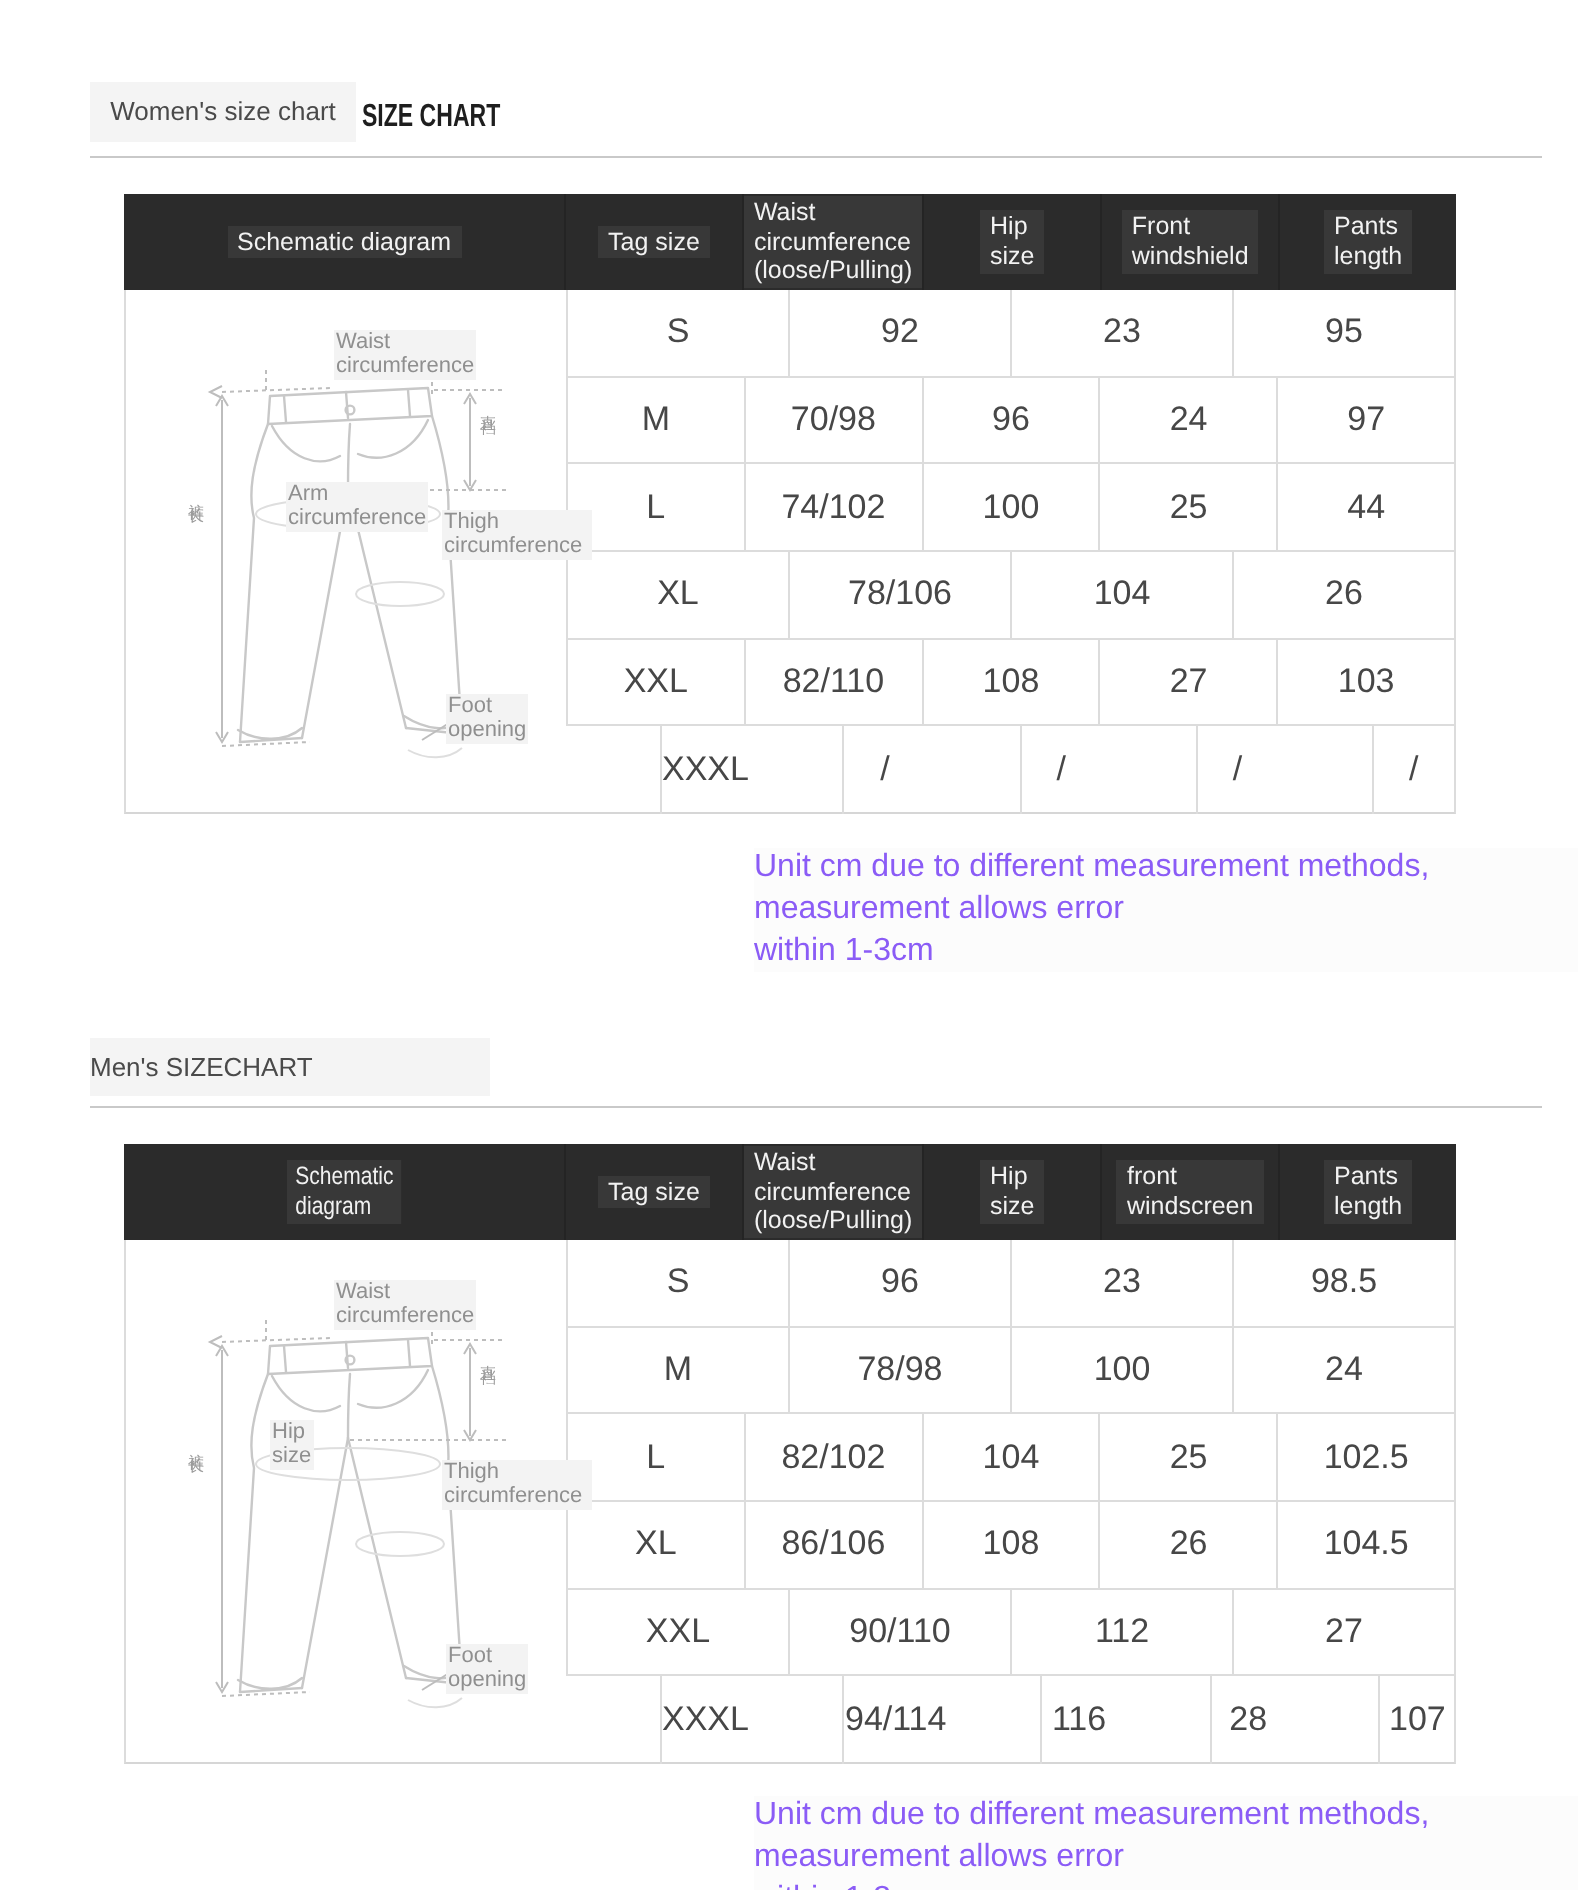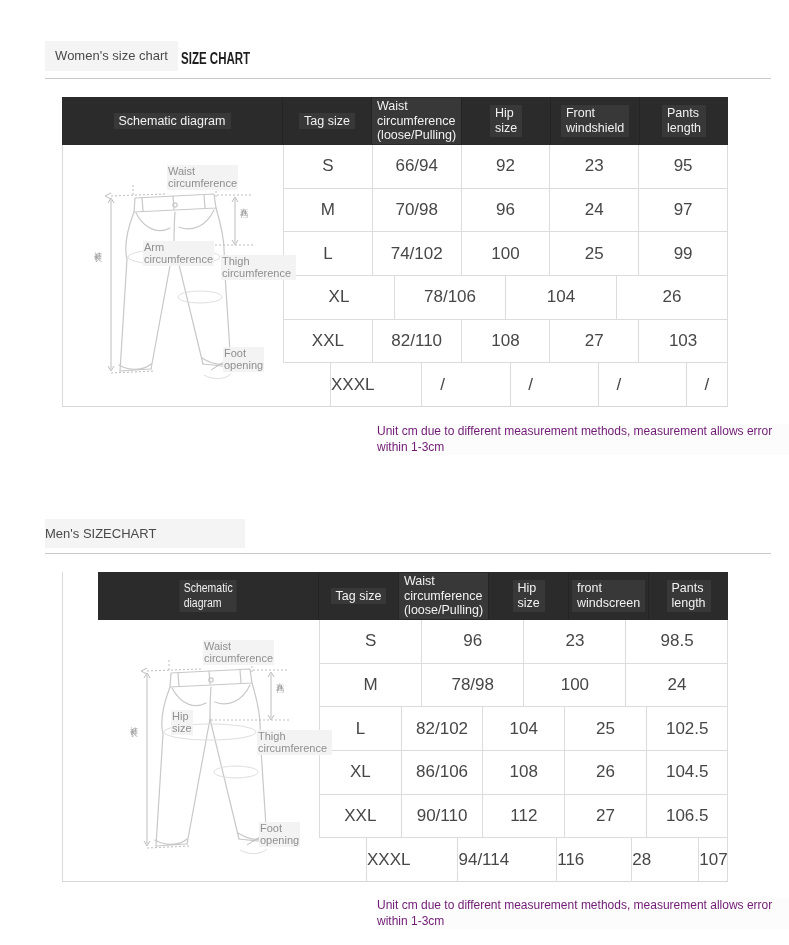--- a/index.html
+++ b/index.html
@@ -145,7 +145,6 @@
 
             <div class="trow">
               <div class="td">S</div>
-              <div class="td">66/94</div>
               <div class="td">92</div>
               <div class="td">23</div>
               <div class="td">95</div>

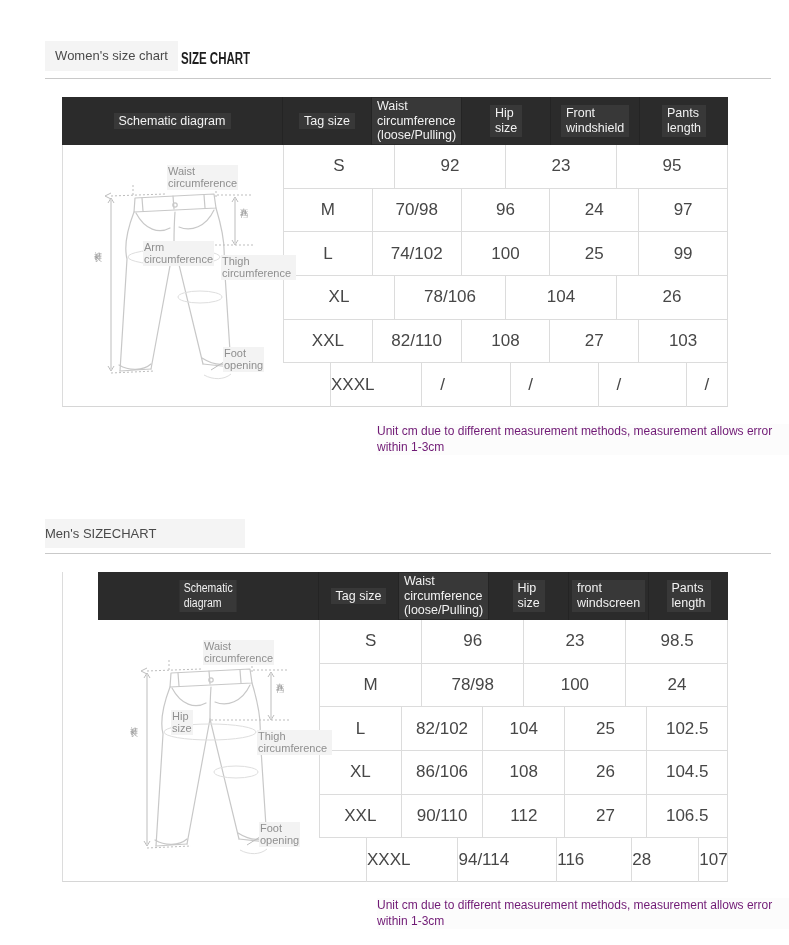--- a/index.html
+++ b/index.html
@@ -163,7 +163,7 @@
               <div class="td">74/102</div>
               <div class="td">100</div>
               <div class="td">25</div>
-              <div class="td">99</div>
+              <div class="td">44</div>
             </div>
 
             <div class="trow">

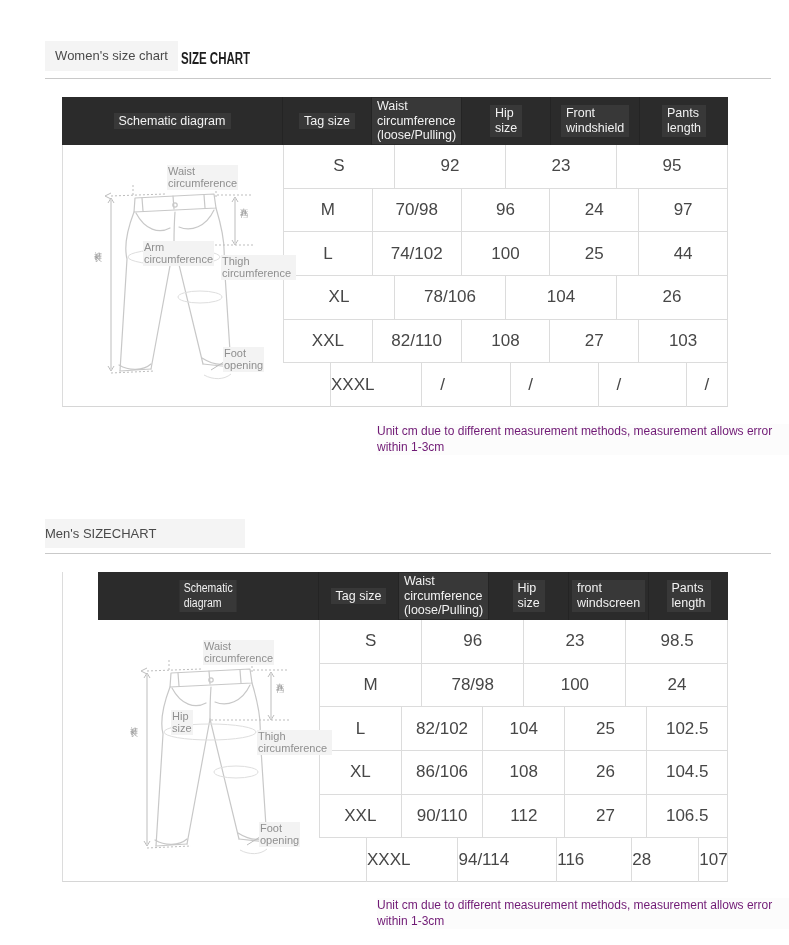--- a/index.html
+++ b/index.html
@@ -52,8 +52,8 @@
   .lab-len  { left:28px;  top:100px; }
   .lab-rise { left:174px; top:56px; }
 
-  .note { position:absolute; left:377px; width:412px; font-size:12px; line-height:1.3;
-          color:#701a75; white-space:pre-line; background:#fcfcfc; }
+  .note { position:absolute; left:377px; width:412px; font-size:16px; line-height:1.3;
+          color:#8b5cf6; white-space:pre-line; background:#fcfcfc; }
   .note-w { top:424px; } .note-m { top:422px; }
 
   svg.pants { position:absolute; left:0; top:0; }

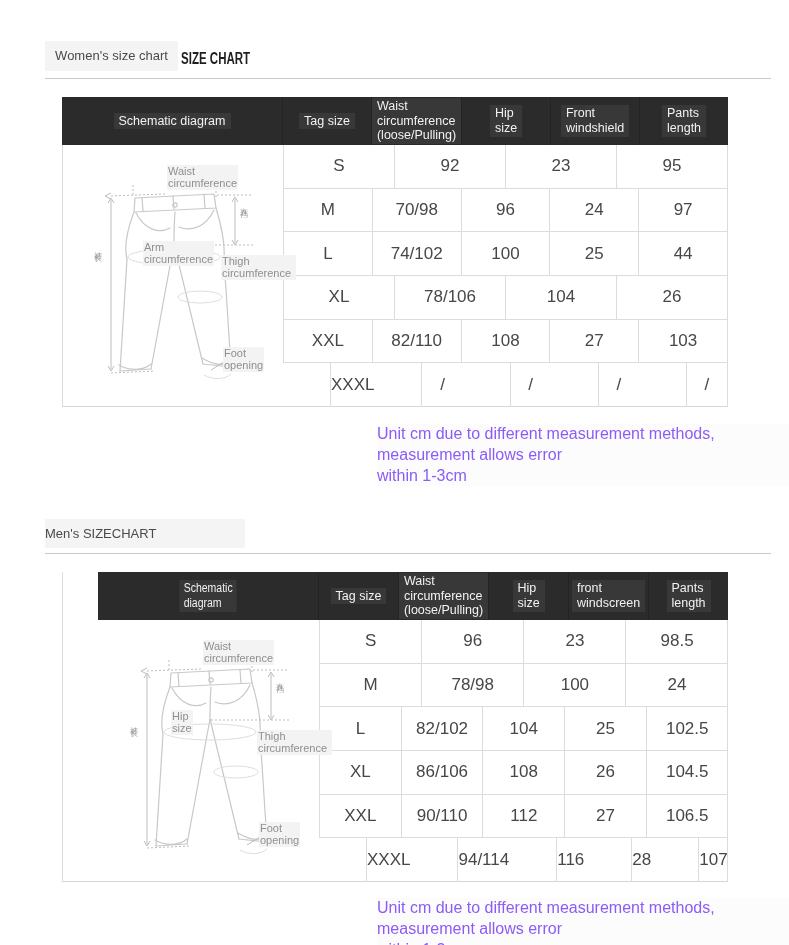--- a/index.html
+++ b/index.html
@@ -23,7 +23,7 @@
   
   .sizetable { position:absolute; left:62px; width:666px; height:310px;
                border-left:1px solid #dcdcdc; border-right:1px solid #dcdcdc; border-bottom:1px solid #d6d6d6; }
-  .tbl-w { top:97px; } .tbl-m { top:96px;padding-left:36px; }
+  .tbl-w { top:97px; } .tbl-m { top:96px; }
   .thead { display:flex; height:48px; background:#2b2b2b; margin:0 -1px; }
   .th { flex:1; display:flex; align-items:center; justify-content:center; border-left:1px solid #242424; }
   .th:first-child { border-left:none; }

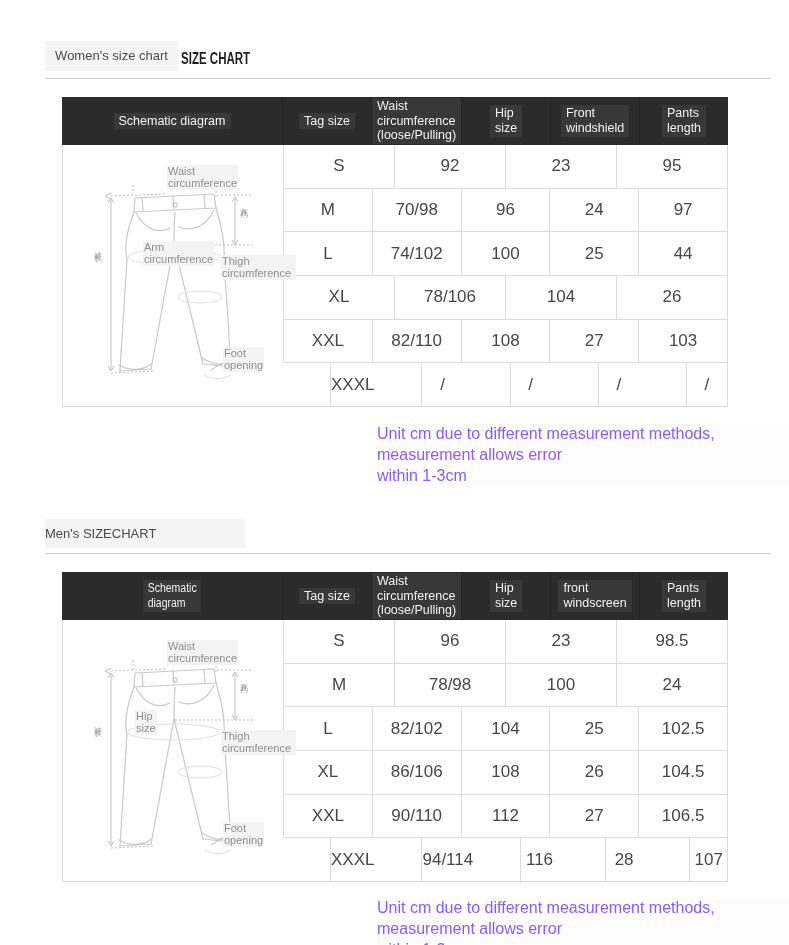--- a/index.html
+++ b/index.html
@@ -311,7 +311,6 @@
               <div class="td">90/110</div>
               <div class="td">112</div>
               <div class="td">27</div>
-              <div class="td">106.5</div>
             </div>
 
             <div class="trow">

